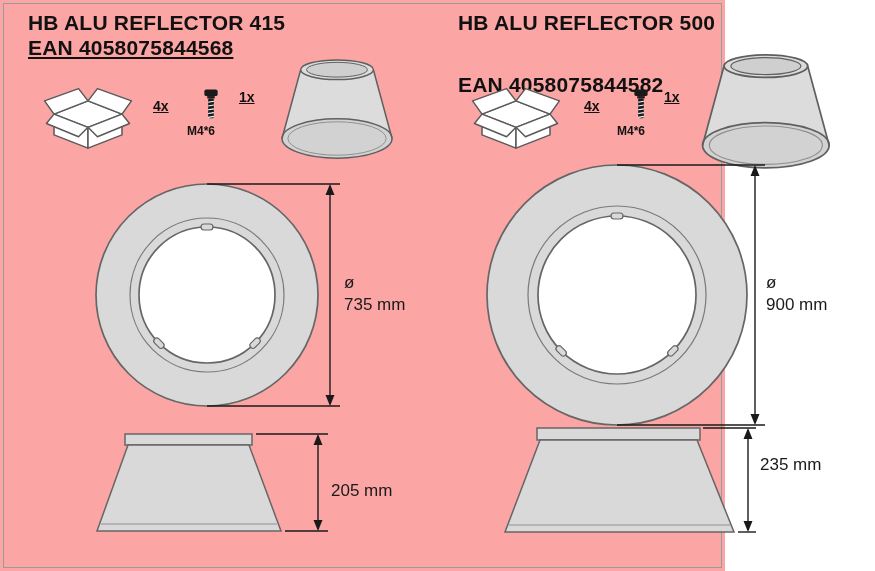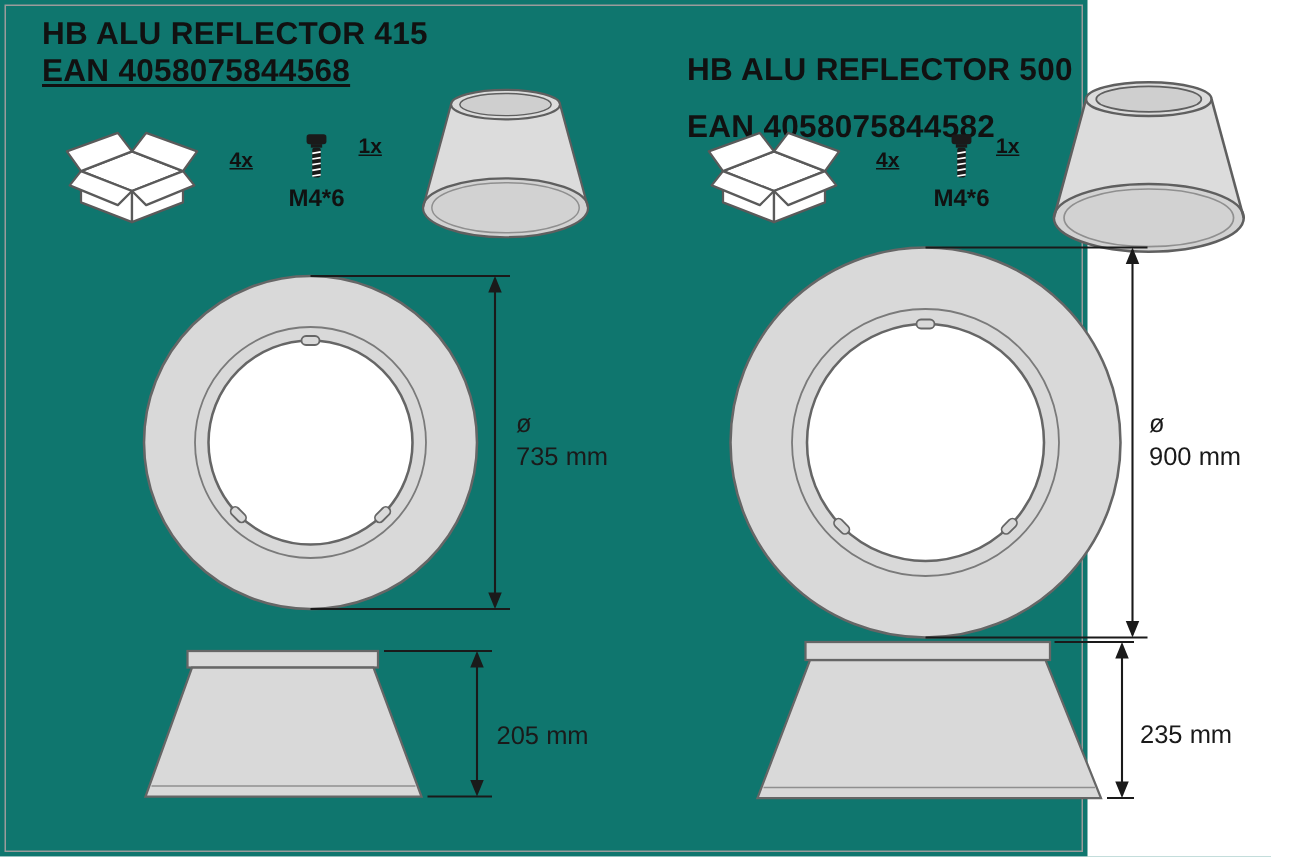--- a/index.html
+++ b/index.html
@@ -5,7 +5,7 @@
   * { margin:0; padding:0; box-sizing:border-box; }
   html,body { width:875px; height:571px; background:#ffffff; overflow:hidden;
               font-family:"Liberation Sans", sans-serif; color:#111111; }
-  .sheet { position:relative; width:725px; height:571px; background:#0f766e; }
+  .sheet { position:relative; width:725px; height:571px; background:#fca5a5; }
   .frame { position:absolute; left:3px; top:3px; right:3px; bottom:3px;
            border:1px solid #9b9b9b; pointer-events:none; }
   .abs { position:absolute; }

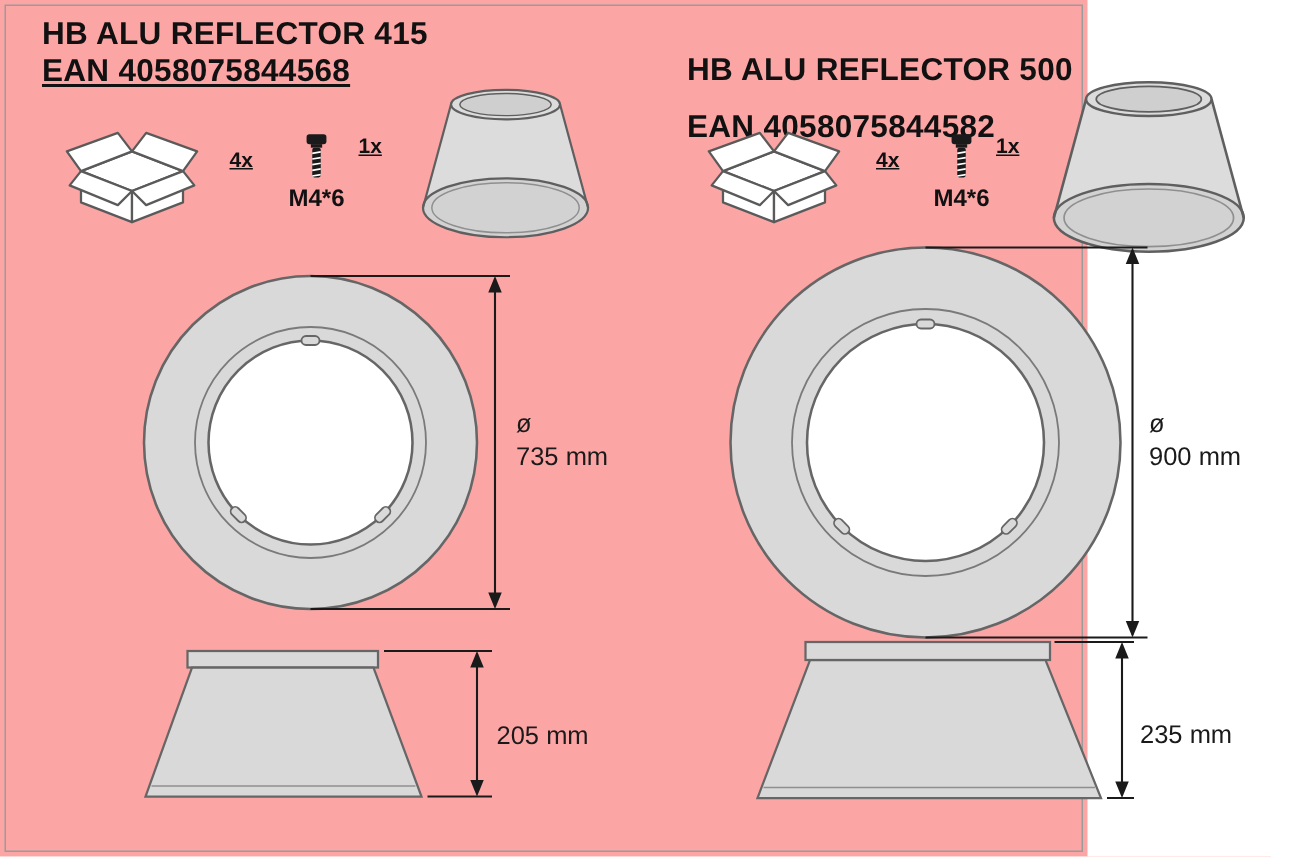--- a/index.html
+++ b/index.html
@@ -114,7 +114,7 @@
   </div>
 
   <div>
-    <div class="abs title" style="left:458px; top:11px;margin-top:24px;">HB ALU REFLECTOR 500</div>
+    <div class="abs title" style="left:458px; top:11px;">HB ALU REFLECTOR 500</div>
     <div class="abs title" style="left:458px; top:36px;margin-top:37px;">EAN 4058075844582</div>
 
     <svg class="abs" style="left:468px; top:82px;" width="96" height="68" viewBox="0 0 100 72">

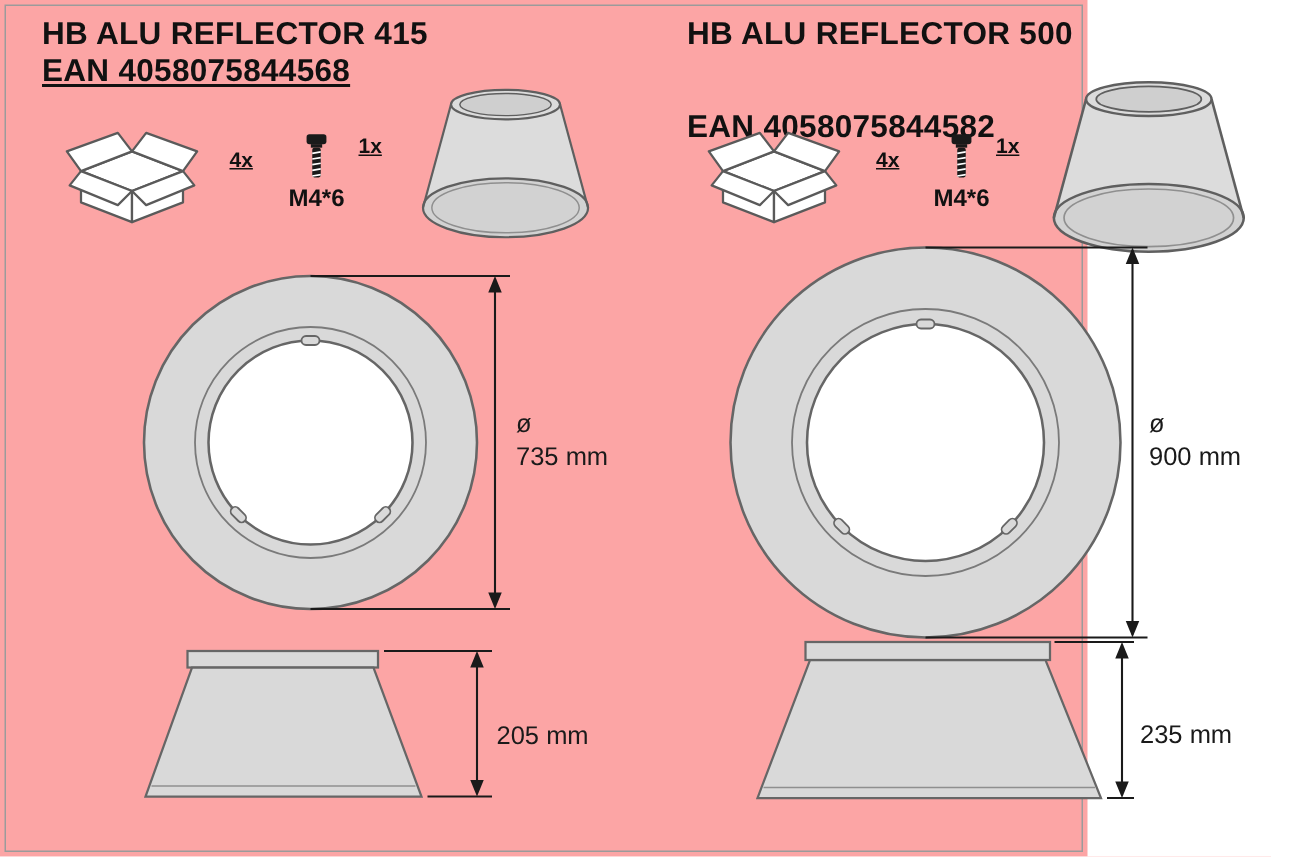--- a/index.html
+++ b/index.html
@@ -11,7 +11,7 @@
   .abs { position:absolute; }
   .title { font-size:21px; font-weight:700; letter-spacing:.2px; white-space:nowrap; }
   .qty   { font-size:14px; font-weight:700;text-decoration:underline; }
-  .screw-size { font-size:16px; font-weight:700; text-align:center; width:48px; }
+  .screw-size { font-size:12px; font-weight:700; text-align:left; width:48px; }
   .dim   { font-size:17px; font-weight:400; line-height:1.3; white-space:nowrap; color:#1a1a1a; }
 </style>
 </head>

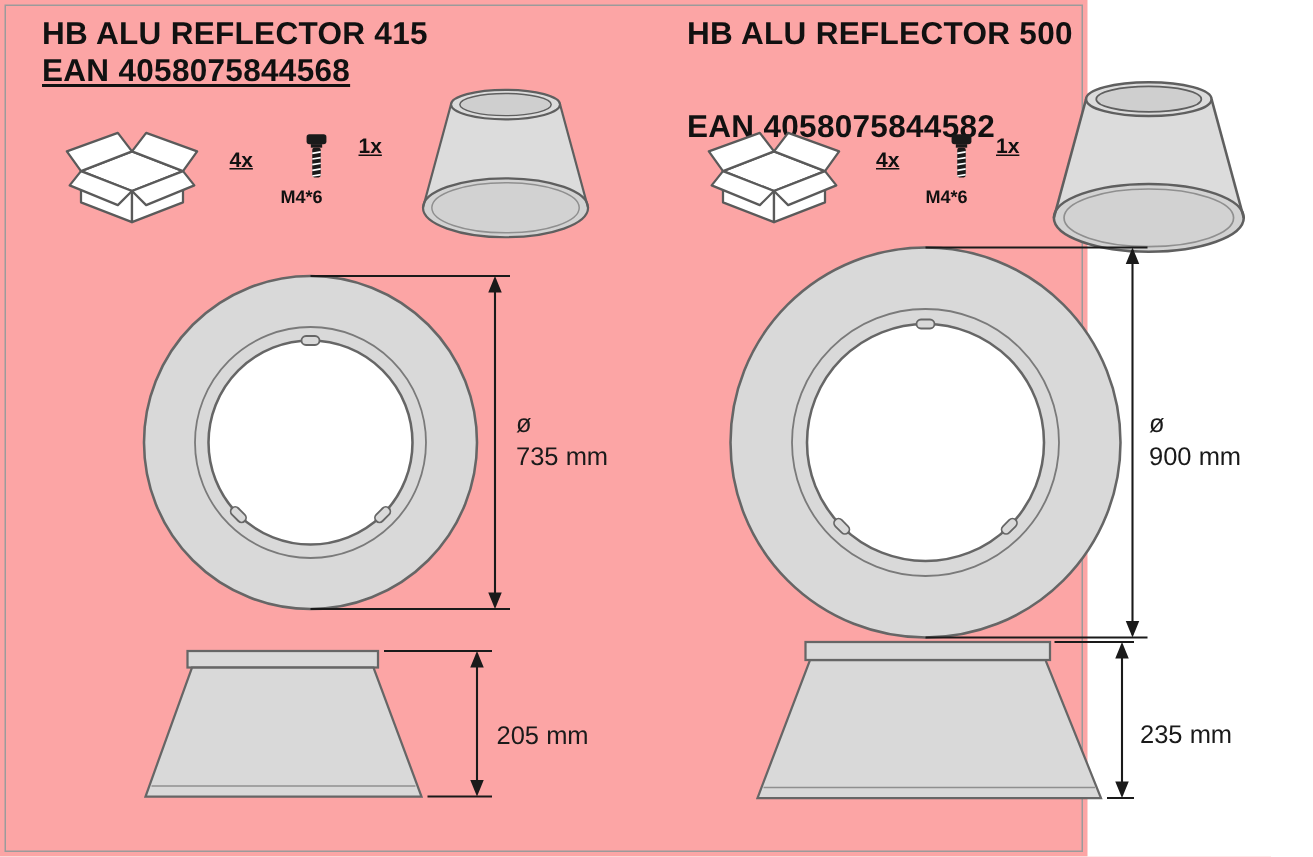--- a/index.html
+++ b/index.html
@@ -203,7 +203,7 @@
         <polygon points="248,109 243.5,98 252.5,98" fill="#1a1a1a"></polygon>
       </g>
     </svg>
-    <div class="abs dim" style="left:760px; top:479px;text-align:center;">235 mm</div>
+    <div class="abs dim" style="left:760px; top:454px;text-align:center;">235 mm</div>
   </div>
 </div>
 

